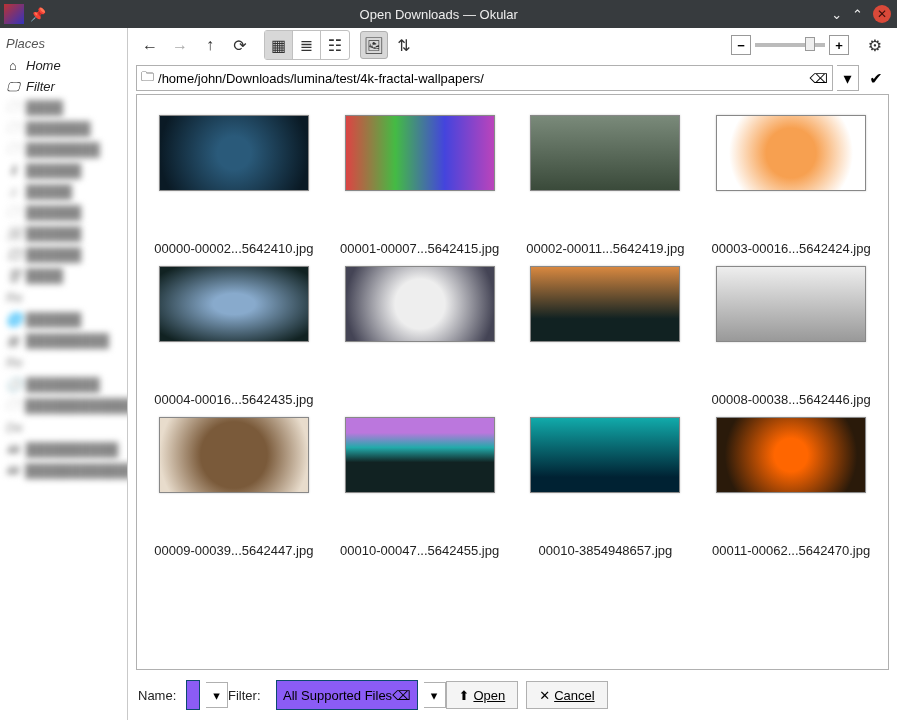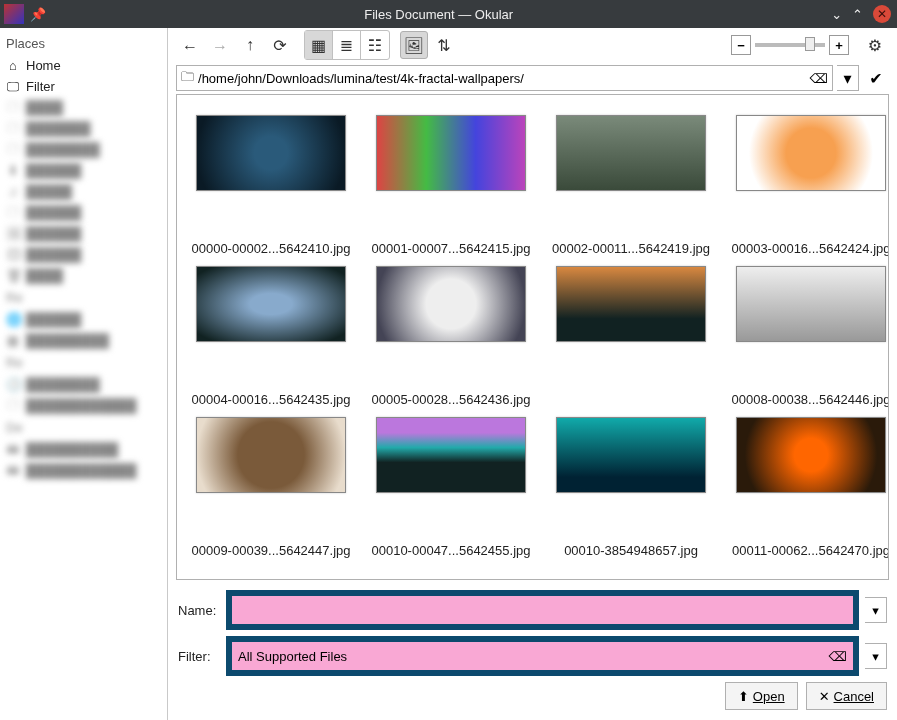--- a/index.html
+++ b/index.html
@@ -76,7 +76,7 @@
 <div class="titlebar">
   <div class="app-icon"></div>
   <span class="pin">📌</span>
-  <span class="title">Files Document — Okular</span>
+  <span class="title">Open Downloads — Okular</span>
   <div class="winbtns">
     <span>⌄</span>
     <span>⌃</span>

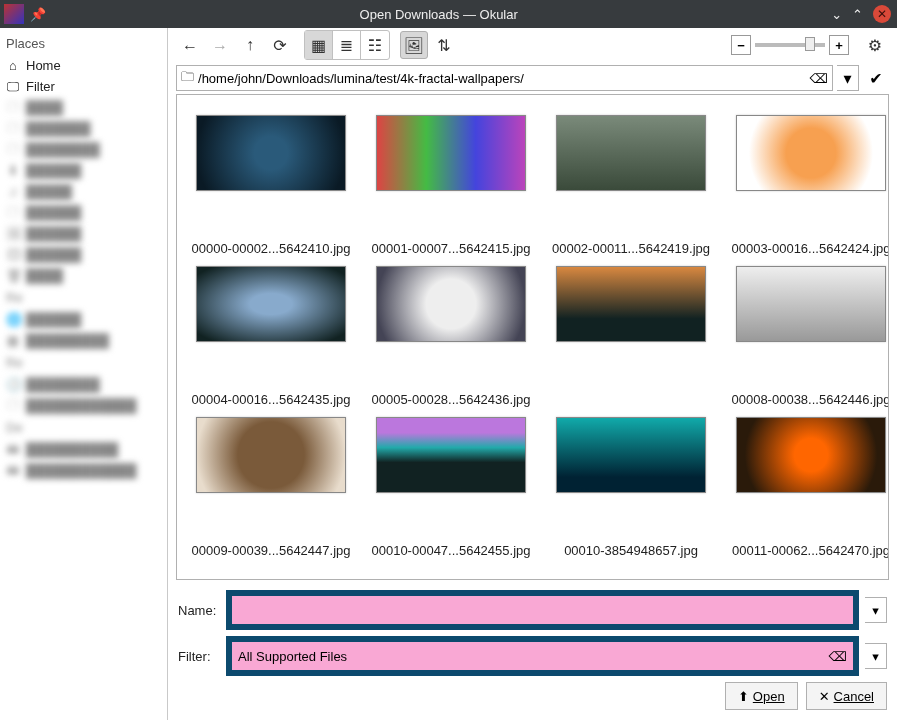--- a/index.html
+++ b/index.html
@@ -14,7 +14,7 @@
   
   .body { flex: 1; display: flex; min-height: 0; }
   
-  .sidebar { width: 168px; border-right: 1px solid #c9c9c9; padding: 4px 0; font-size: 13px; overflow: hidden; }
+  .sidebar { width: 128px; border-right: 1px solid #c9c9c9; padding: 4px 0; font-size: 13px; overflow: hidden; font-style: italic; }
   .sidebar .heading { padding: 4px 6px; color: #555; font-size: 13px; }
   .sidebar .item { display: flex; align-items: center; gap: 6px; padding: 2px 6px; height: 21px; color: #222; }
   .sidebar .blur { filter: blur(3px); color: #888; }

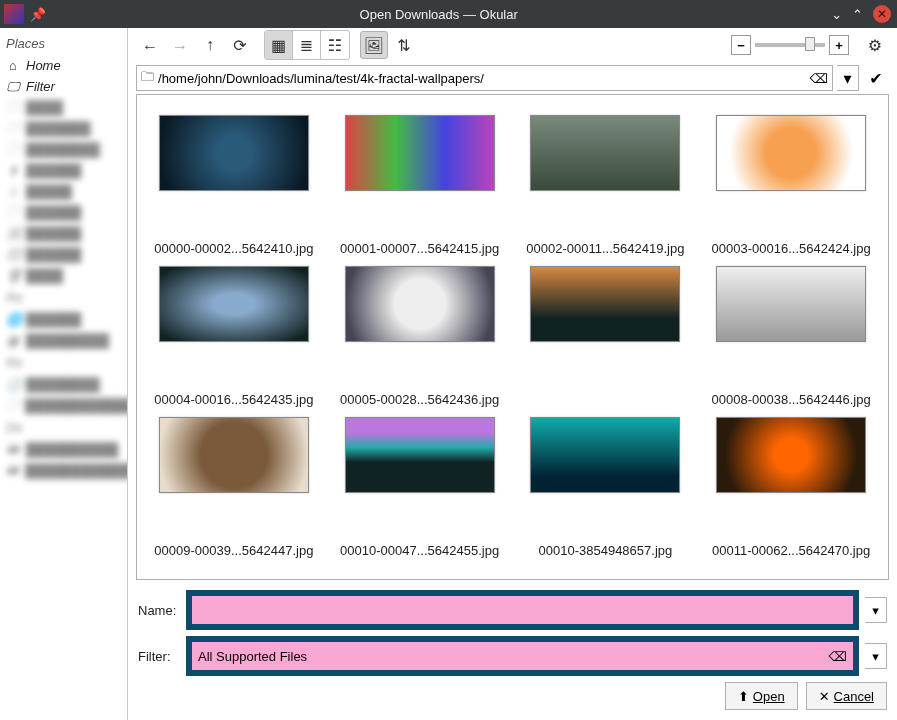--- a/index.html
+++ b/index.html
@@ -218,7 +218,6 @@
           </div>
         <div class="cell">
             <div class="thumb-wrap t5"></div>
-            <div class="fname">00005-00028...5642436.jpg</div>
           </div>
         <div class="cell">
             <div class="thumb-wrap t6"></div>

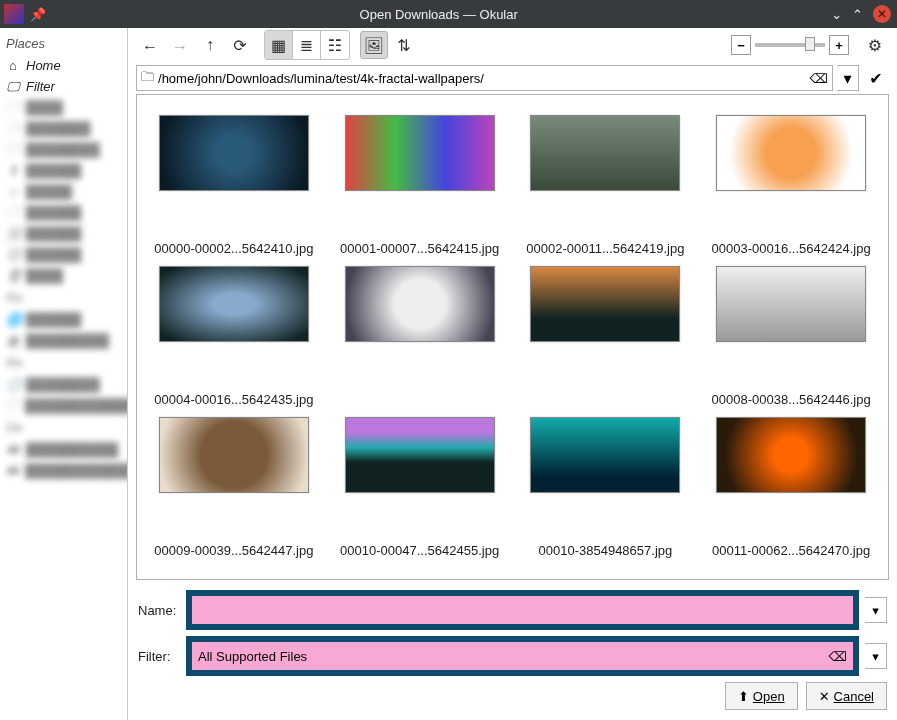--- a/index.html
+++ b/index.html
@@ -61,7 +61,7 @@
   .t10{background:linear-gradient(180deg,#1aa,#023 80%);}
   .t11{background:radial-gradient(circle,#f60 20%,#2a1a0a 80%);}
   
-  .bottom { padding:4px 10px 10px 10px; display:flex; flex-direction:column; gap:6px; font-size:13px; }
+  .bottom { padding:4px 10px 10px 10px; display:flex; flex-direction:row; font-size:13px; }
   .row { display:flex; align-items:center; gap:6px; }
   .row label { width:42px; color:#222; }
   .inputbox { flex:1; height:26px; border:6px solid #0c4a6e; padding:14px 6px; display:flex; align-items:center; background:#f9a8d4; }

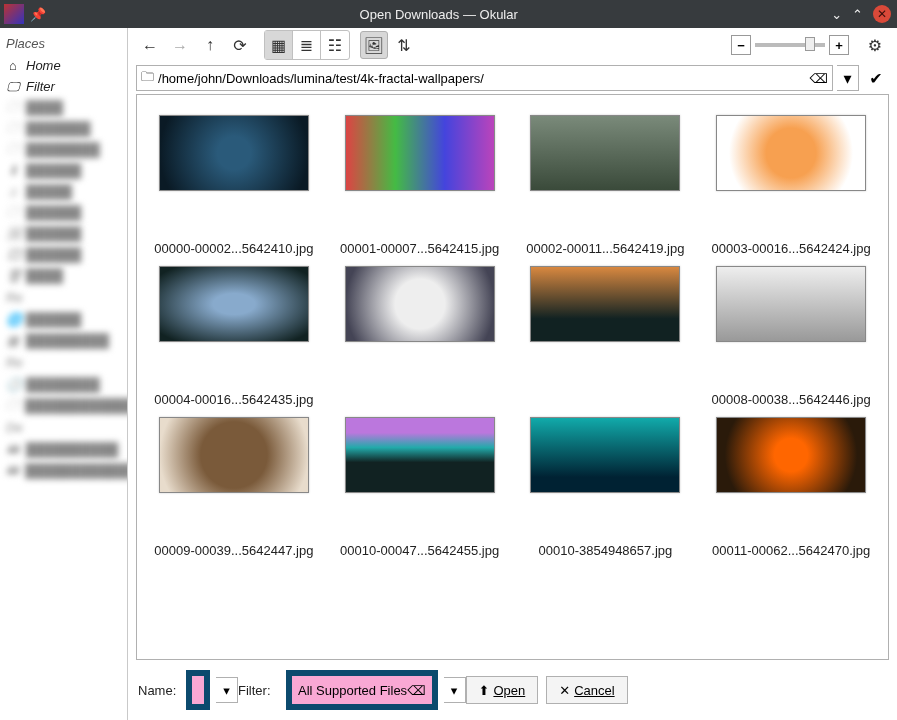--- a/index.html
+++ b/index.html
@@ -64,7 +64,7 @@
   .bottom { padding:4px 10px 10px 10px; display:flex; flex-direction:row; font-size:13px; }
   .row { display:flex; align-items:center; gap:6px; }
   .row label { width:42px; color:#222; }
-  .inputbox { flex:1; height:26px; border:6px solid #0c4a6e; padding:14px 6px; display:flex; align-items:center; background:#f9a8d4; }
+  .inputbox { flex:1; height:26px; border:1px solid #0c4a6e; padding:14px 6px; display:flex; align-items:center; background:#8b5cf6; }
   .filterbox .clr { margin-left:auto; }
   .btnrow { justify-content:flex-end; gap:8px; }
   .btn { height:28px; padding:0 12px; border:1px solid #b0b0b0; background:#f4f4f4; display:flex; align-items:center; gap:4px; font-size:13px; }

